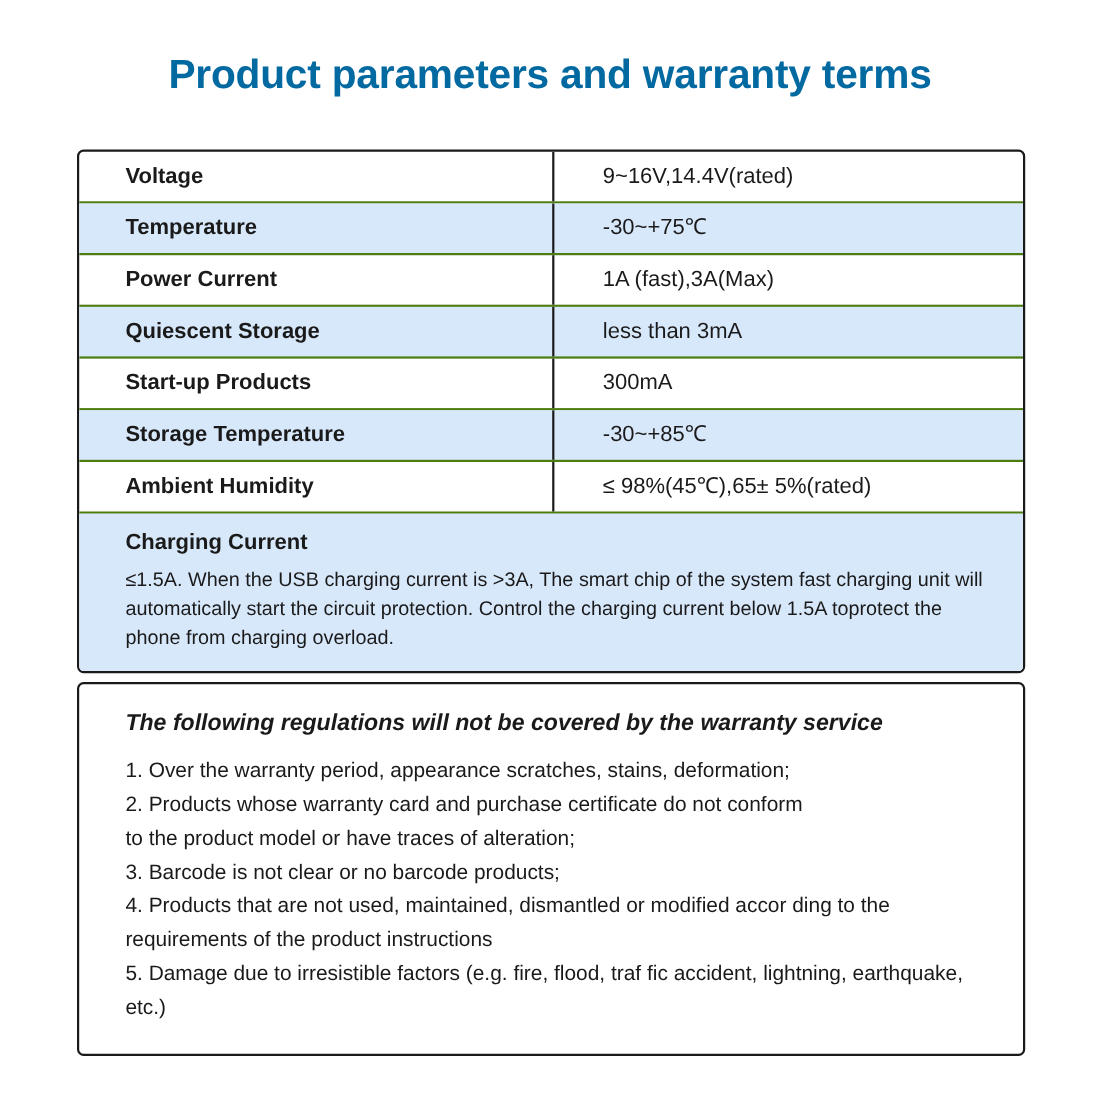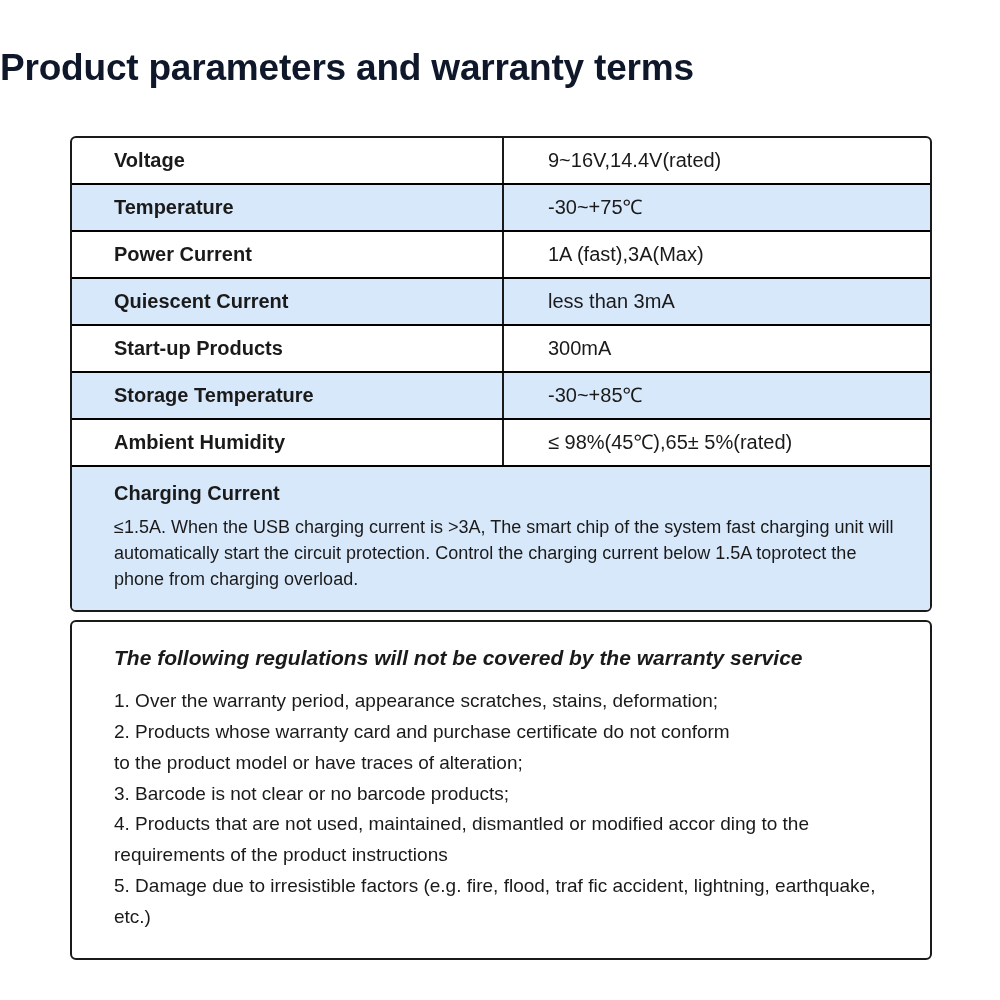--- a/index.html
+++ b/index.html
@@ -21,12 +21,13 @@
     box-sizing: border-box;
   }
   .page-title {
+    text-align: center;
     font-size: 37px;
     font-weight: bold;
     letter-spacing: -0.2px;
     margin: 0;
     padding-top: 47px;
-    color: #0f172a;
+    color: #0369a1;
   }
 
   

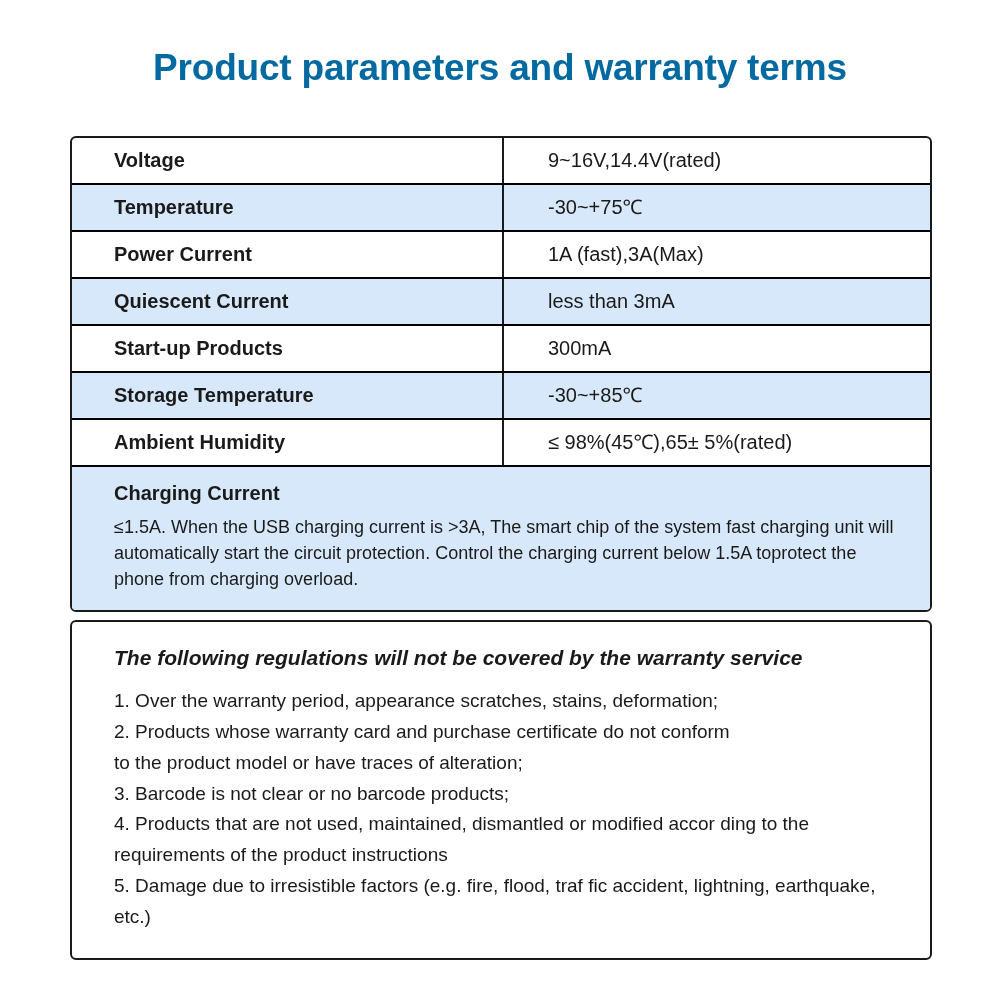--- a/index.html
+++ b/index.html
@@ -44,7 +44,7 @@
   }
   .spec-row {
     display: flex;
-    border-bottom: 2px solid #000000;
+    border-bottom: 2px solid #4d7c0f;
     min-height: 45px;
   }
   .spec-row.alt {

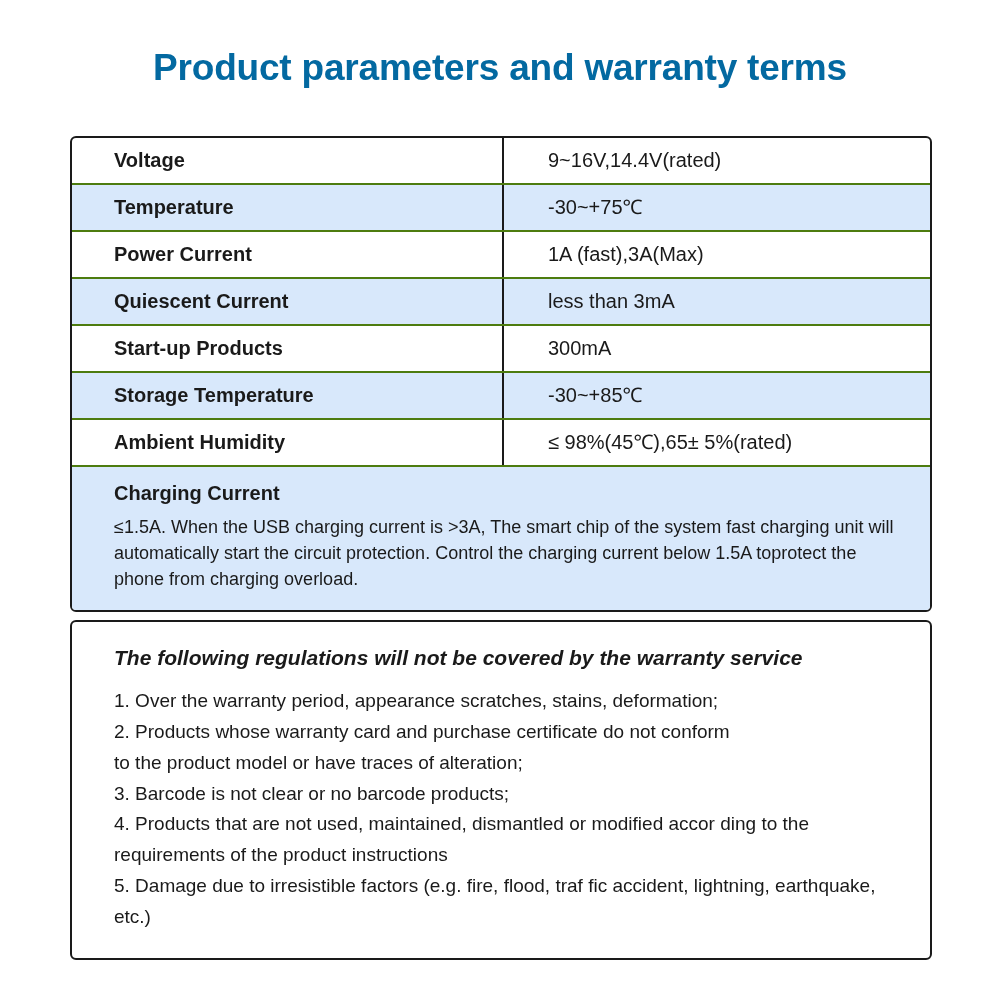--- a/index.html
+++ b/index.html
@@ -147,7 +147,7 @@
     </div>
 
     <div class="spec-row alt">
-      <div class="spec-cell-label">Quiescent Current</div>
+      <div class="spec-cell-label">Quiescent Storage</div>
       <div class="spec-cell-value">less than 3mA</div>
     </div>
 

